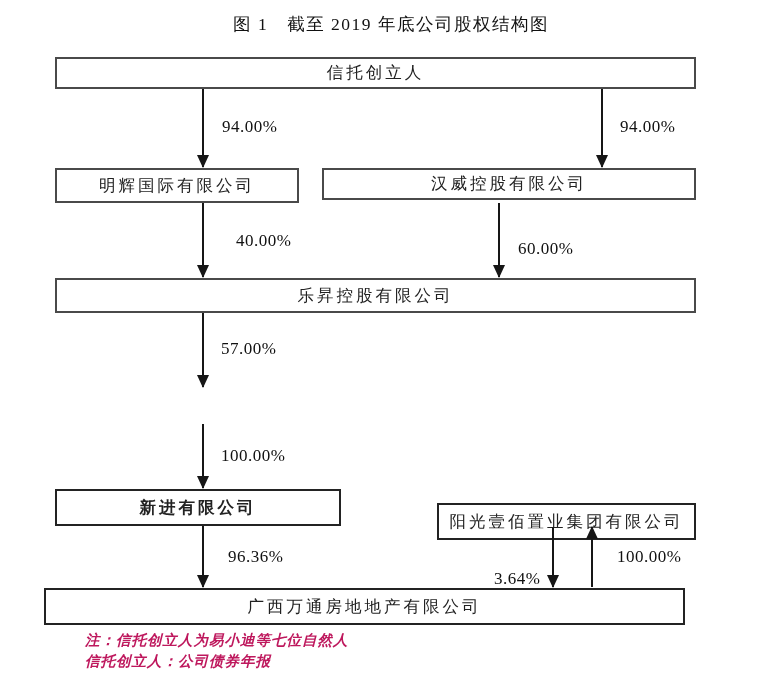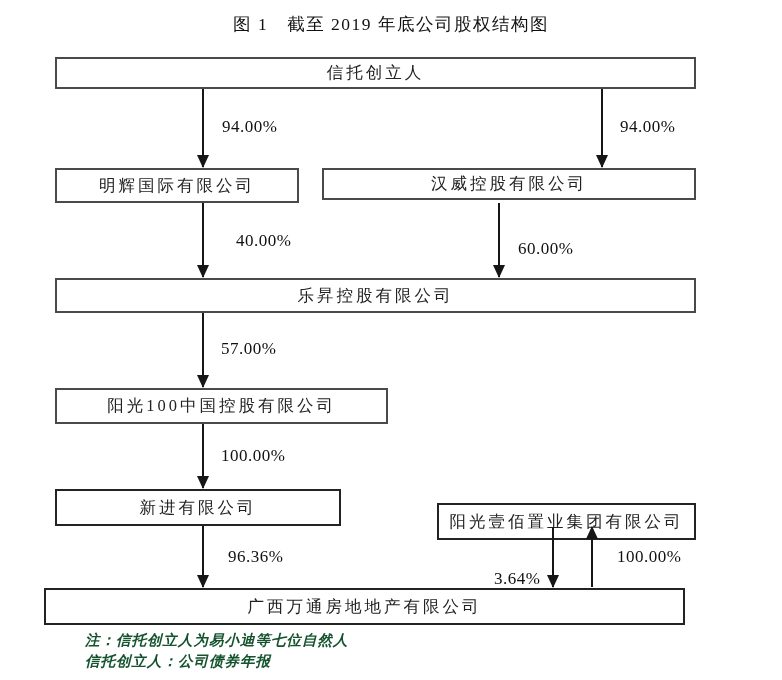--- a/index.html
+++ b/index.html
@@ -100,7 +100,6 @@
 
   <div class="box" style="left:55px; top:278px; width:641px; height:35px;">乐昇控股有限公司</div>
 
-  <div class="box" style="left:55px; top:388px; width:333px; height:36px;">阳光100中国控股有限公司</div>
 
   <div class="box dark" style="left:55px; top:489px; width:286px; height:37px;">新进有限公司</div>
 

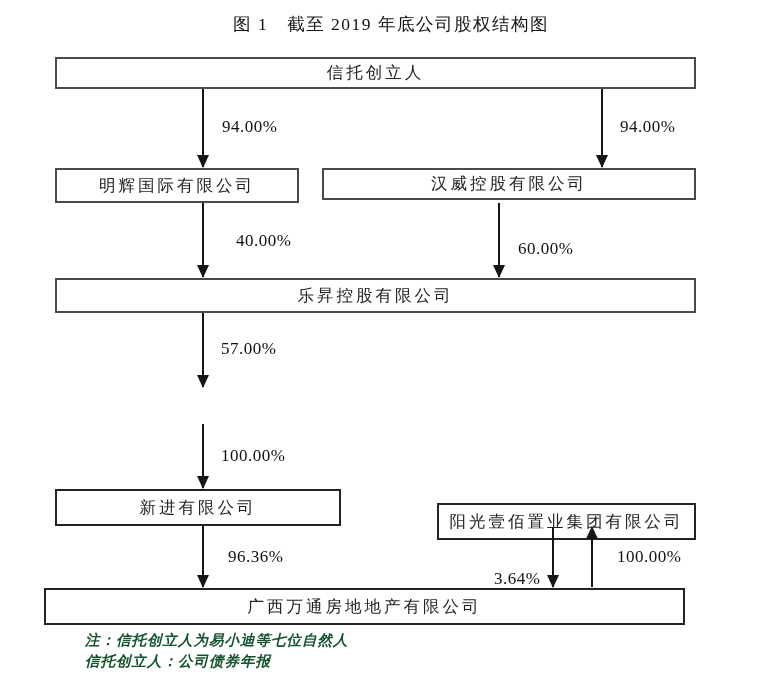--- a/index.html
+++ b/index.html
@@ -101,7 +101,7 @@
   <div class="box" style="left:55px; top:278px; width:641px; height:35px;">乐昇控股有限公司</div>
 
 
-  <div class="box dark" style="left:55px; top:489px; width:286px; height:37px;">新进有限公司</div>
+  <div class="box dark" style="left:55px; top:489px; width:286px; height:37px;font-weight:bold;">新进有限公司</div>
 
   <div class="box dark" style="left:437px; top:479px; width:259px; height:37px;margin-top:24px;">阳光壹佰置业集团有限公司</div>
 

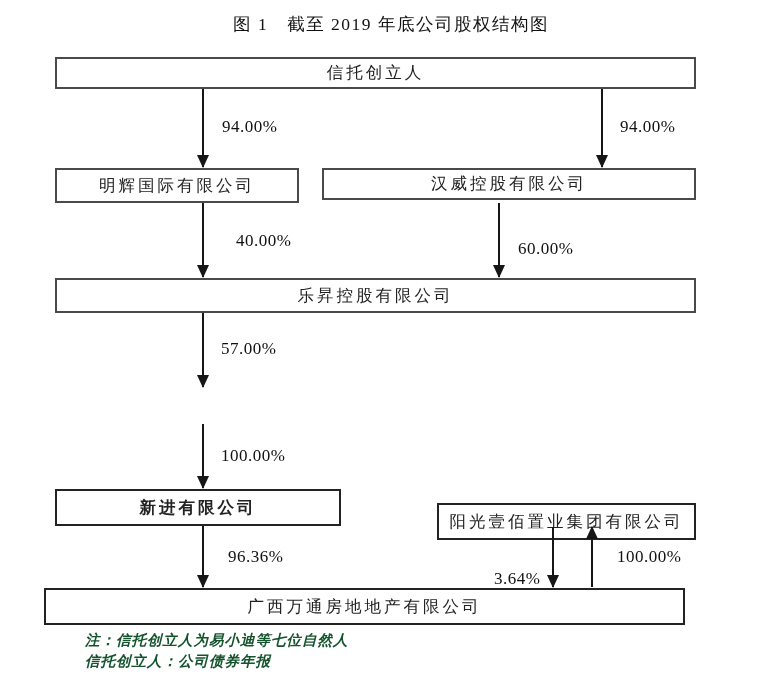--- a/index.html
+++ b/index.html
@@ -81,7 +81,7 @@
     font-weight: bold;
     font-style: italic;
     letter-spacing: 1px;
-    color: #14532d;
+    color: #be185d;
     white-space: nowrap;
   }
 </style>

